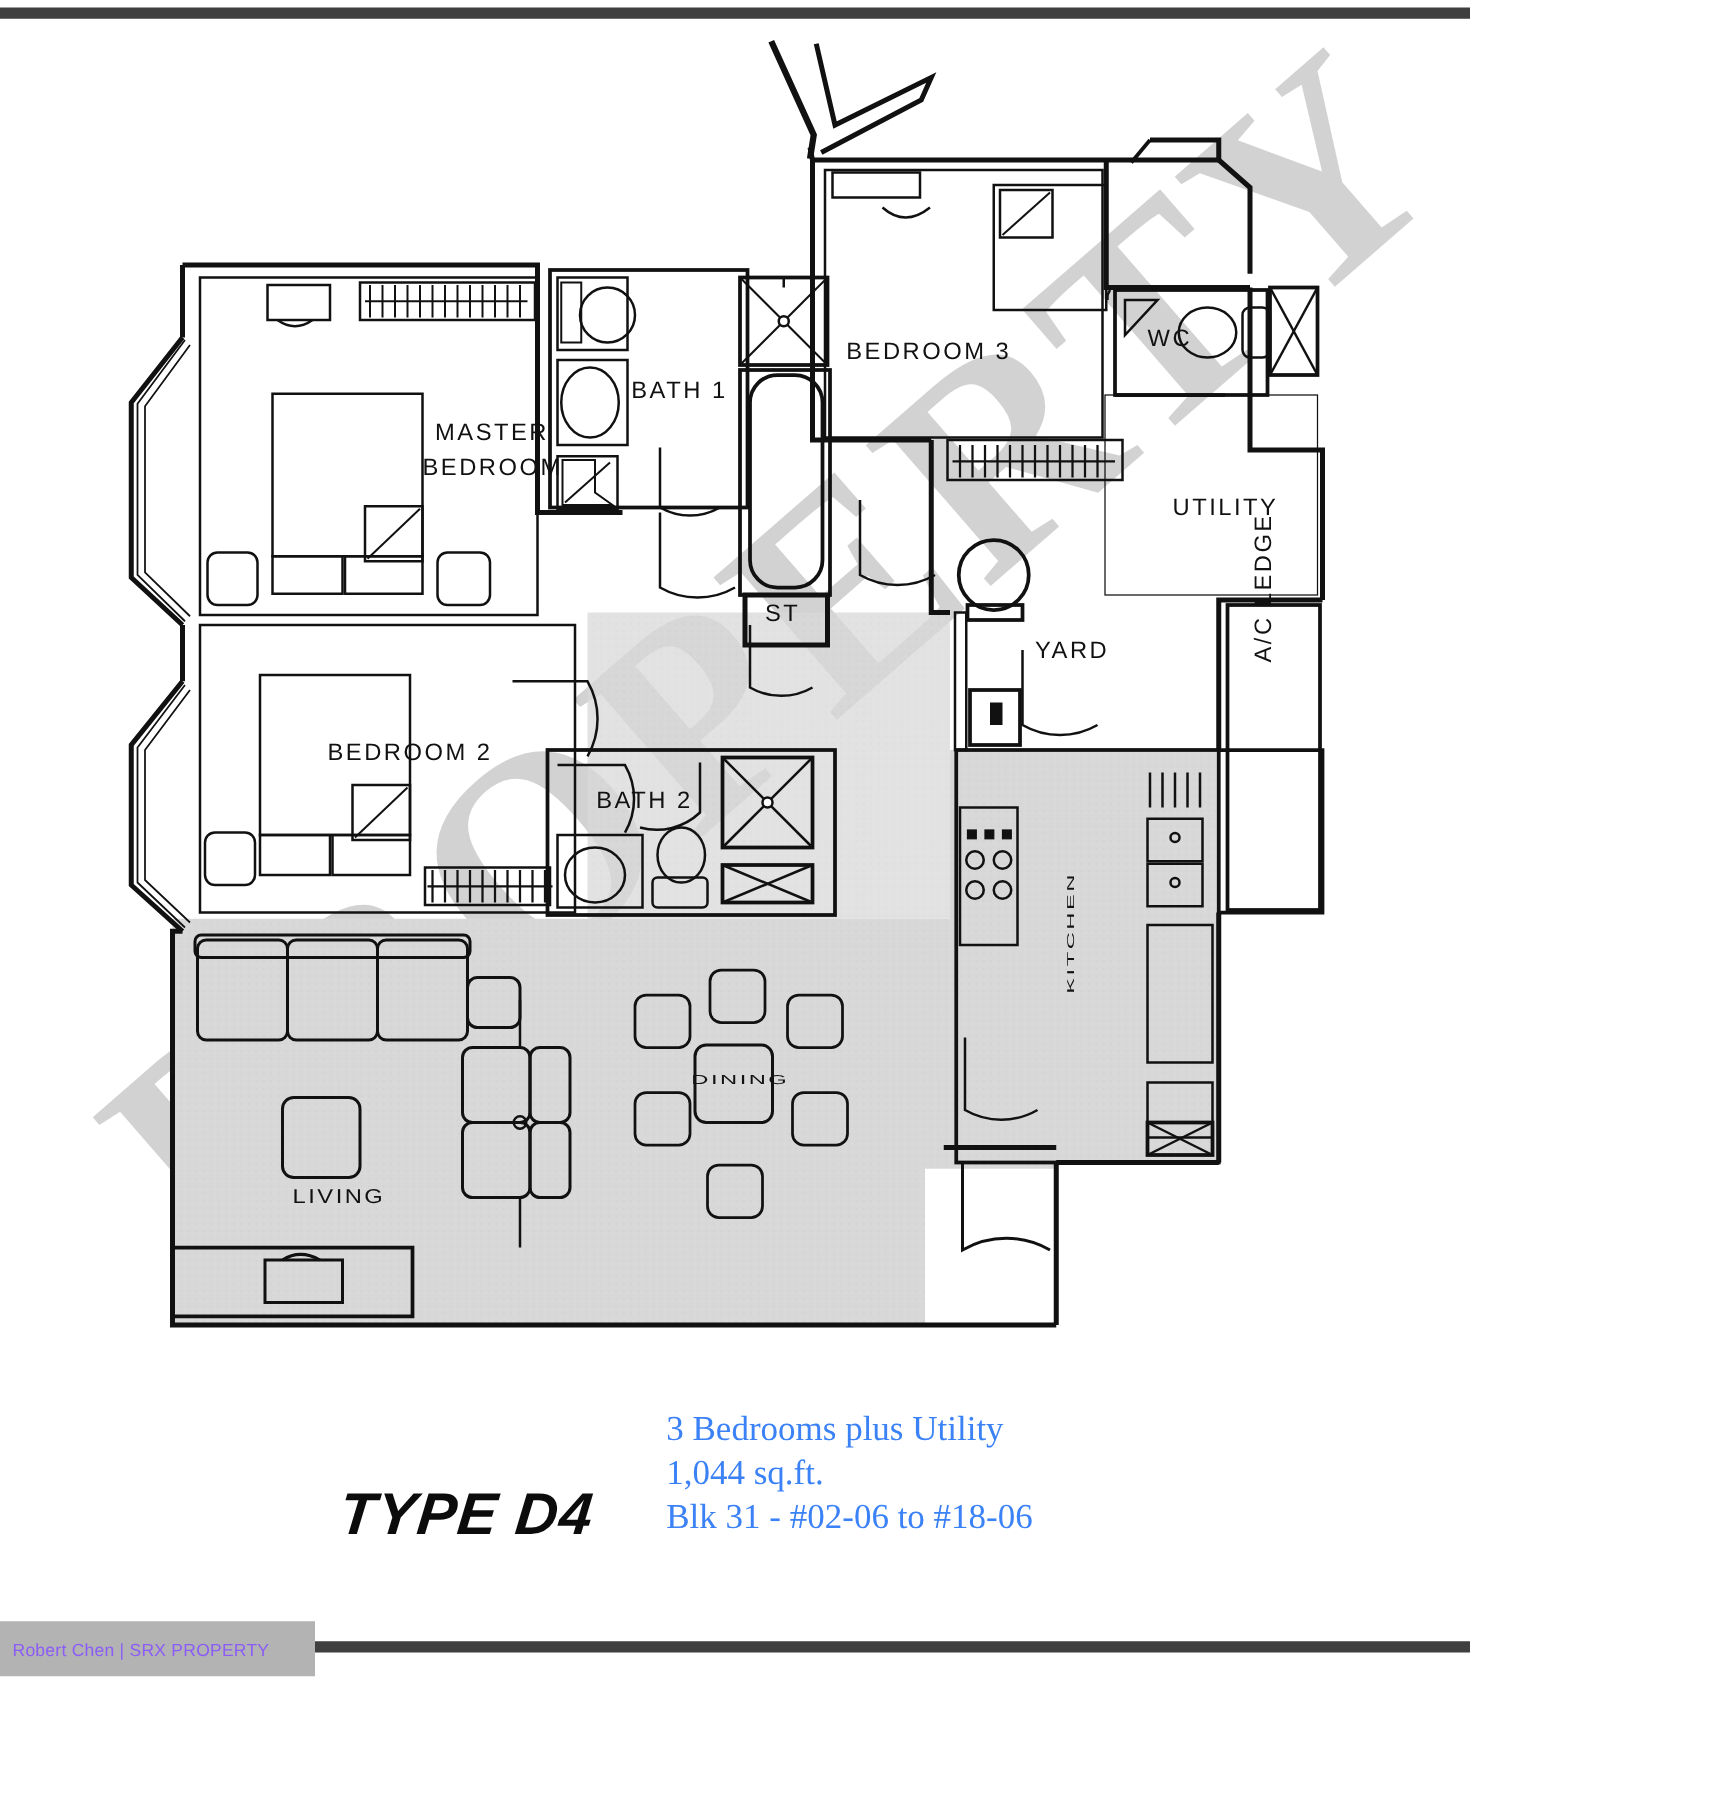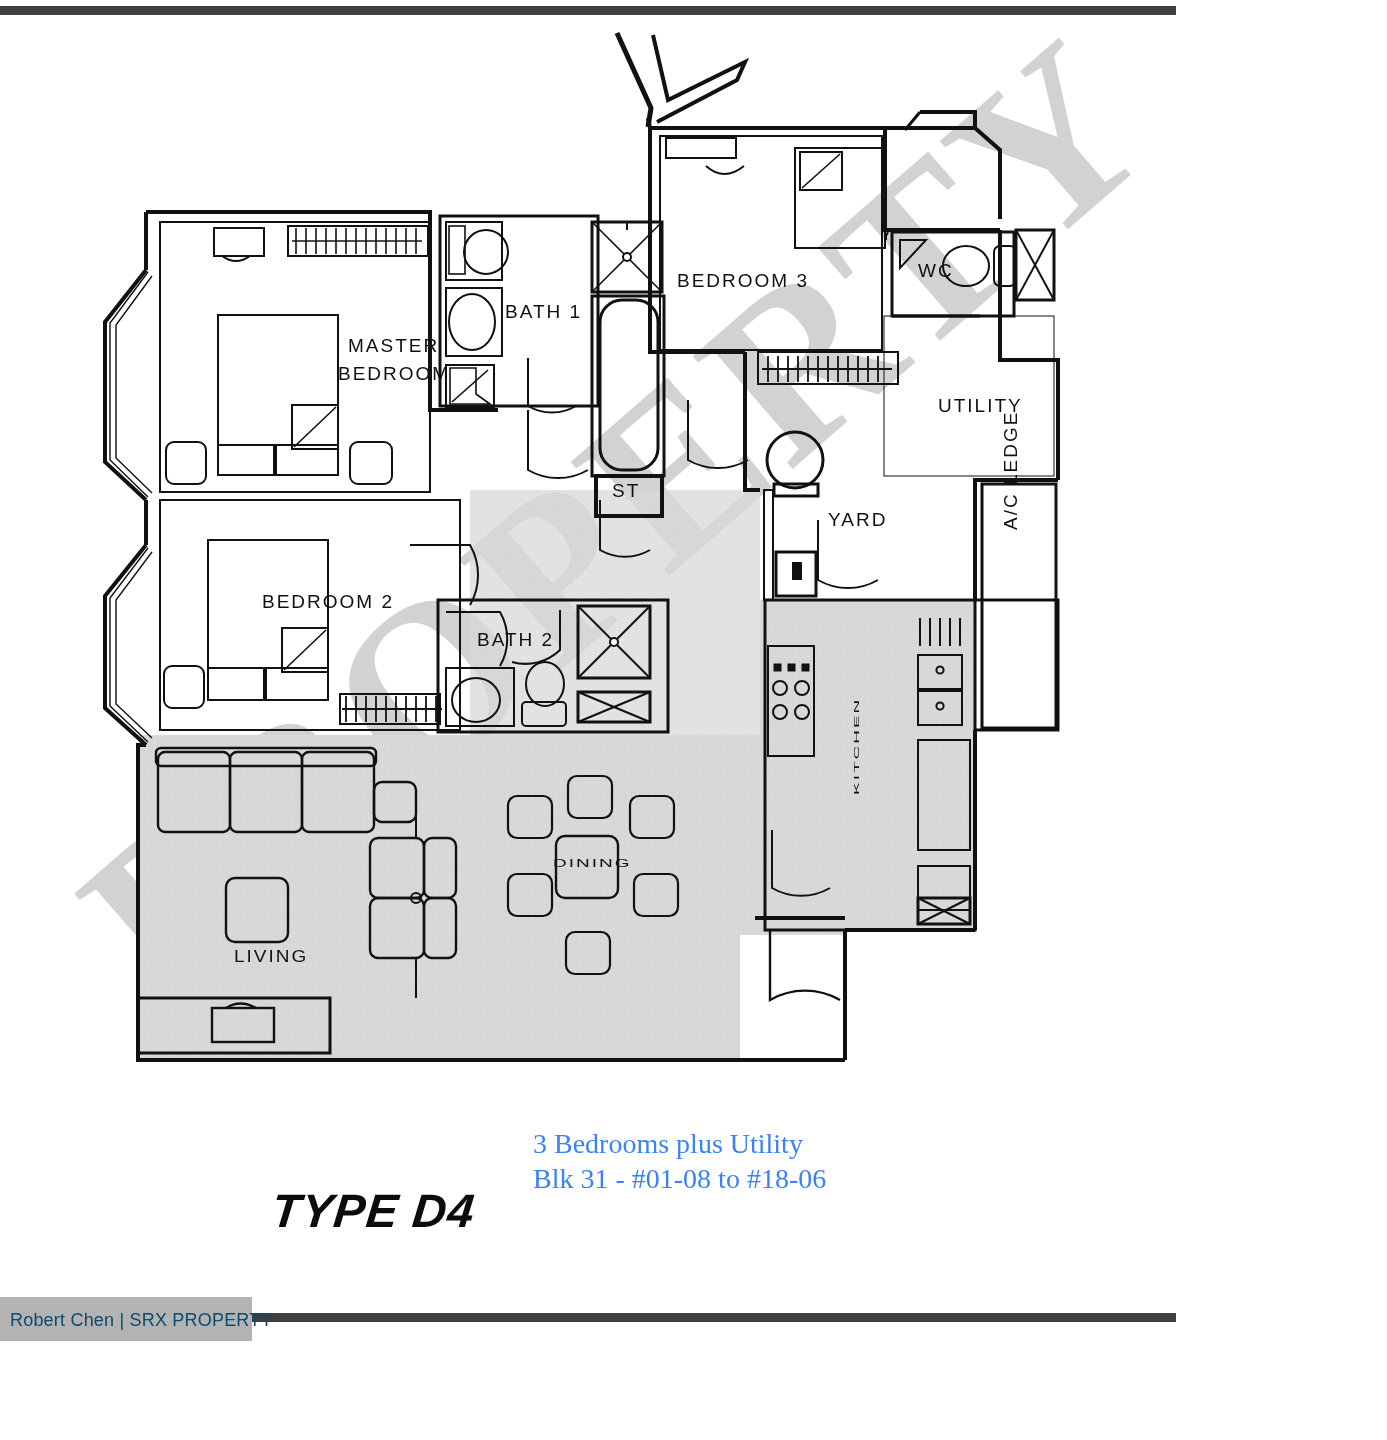--- a/index.html
+++ b/index.html
@@ -356,6 +356,7 @@
 
 <div class="caption">
   <div>3 Bedrooms plus Utility</div>
+  <div>1,044 sq.ft.</div>
   <div>Blk 31 - #01-08 to #18-06</div>
 </div>
 

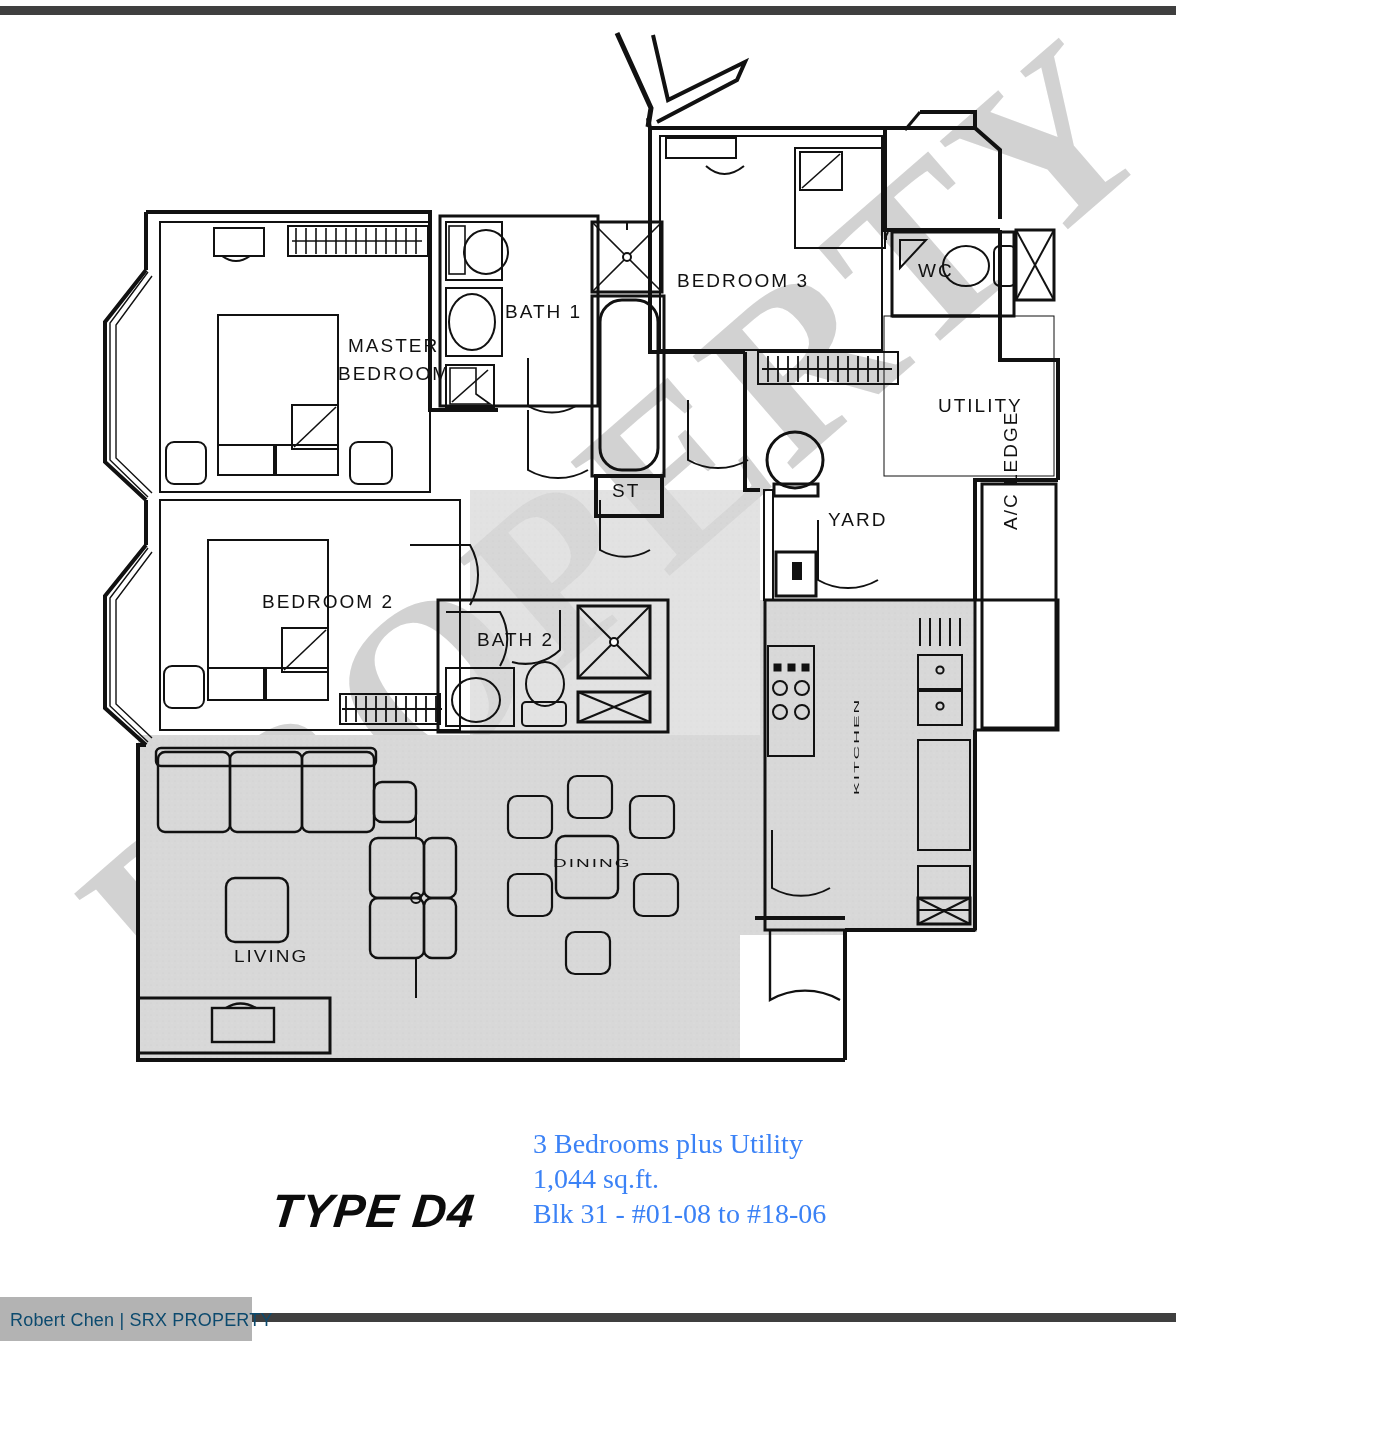--- a/index.html
+++ b/index.html
@@ -357,7 +357,7 @@
 <div class="caption">
   <div>3 Bedrooms plus Utility</div>
   <div>1,044 sq.ft.</div>
-  <div>Blk 31 - #01-08 to #18-06</div>
+  <div>Blk 31 - #02-06 to #18-06</div>
 </div>
 
 <div class="wm-band"></div>

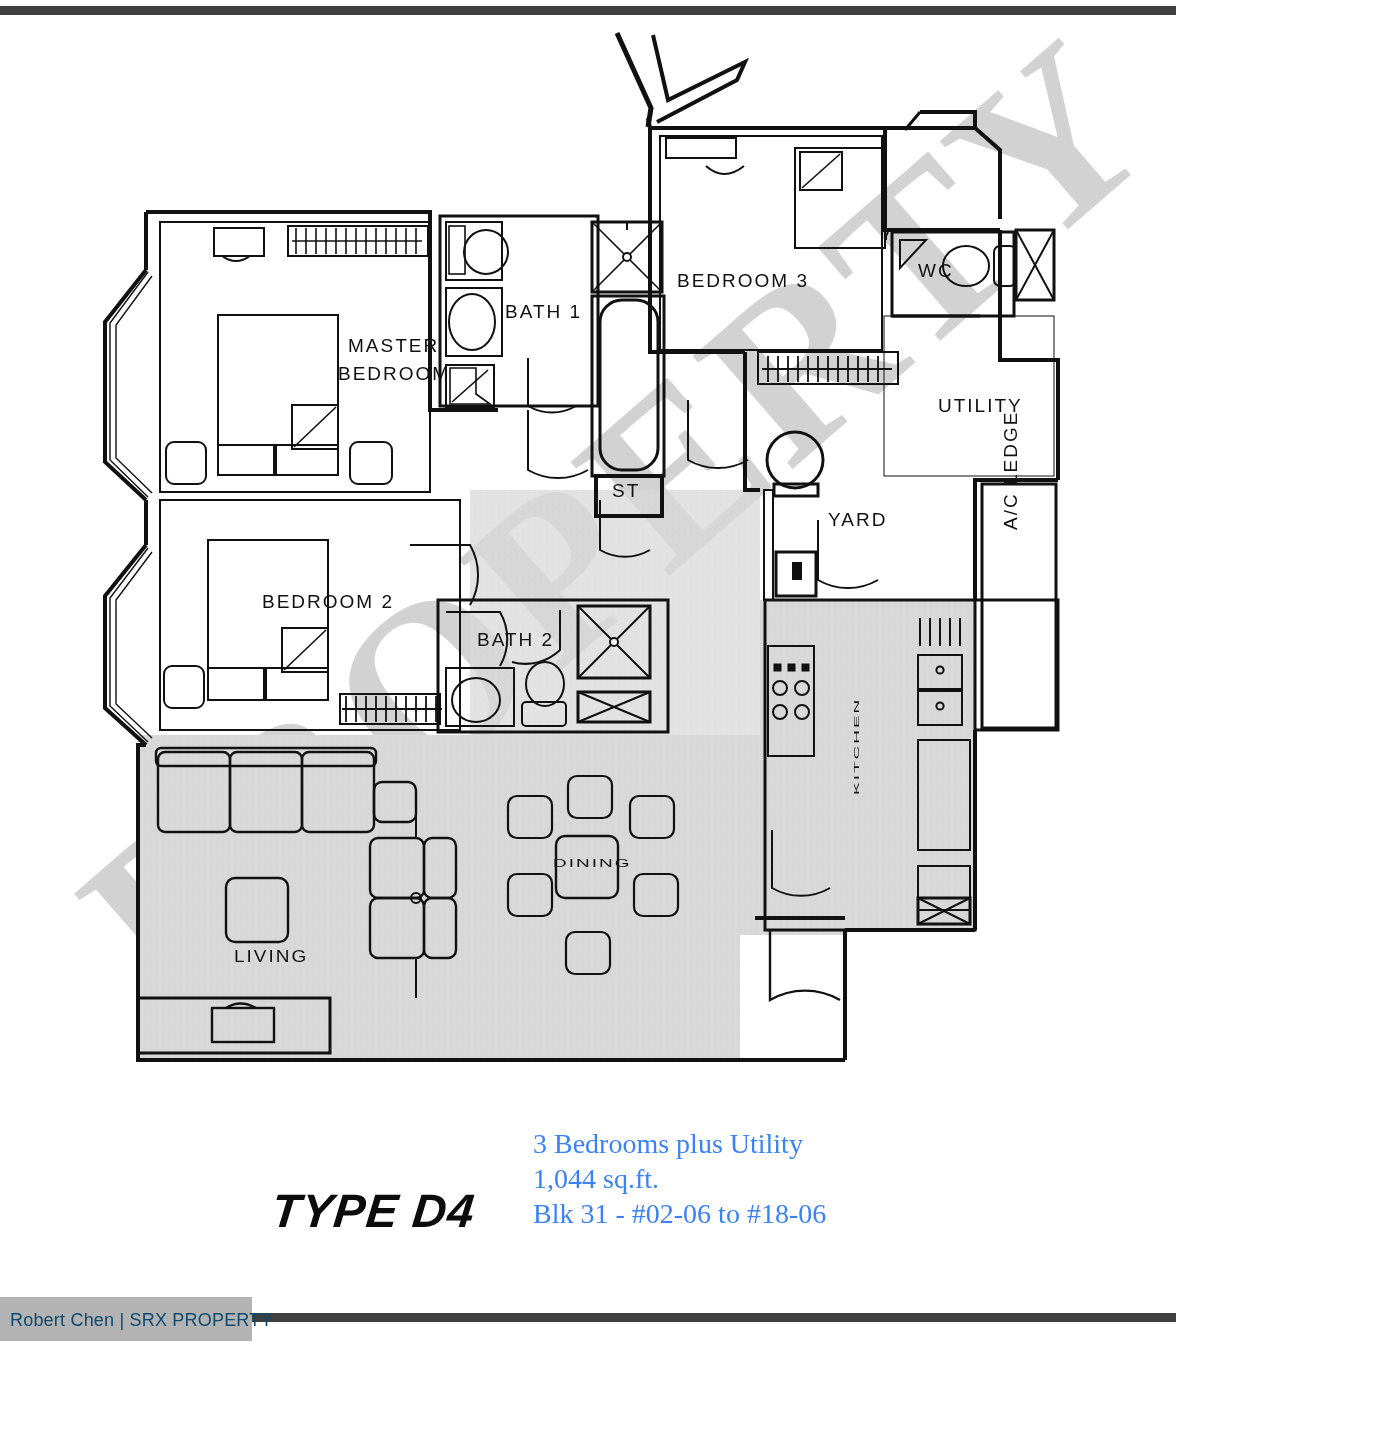--- a/index.html
+++ b/index.html
@@ -11,7 +11,7 @@
 
   .wm-band{position:absolute;left:0;top:1297px;width:252px;height:44px;background:#b3b3b3;}
   .wm-text{position:absolute;left:10px;top:1308px;width:240px;height:24px;
-           font-size:18px;line-height:24px;color:#0c4a6e;letter-spacing:.2px;
+           font-size:14px;line-height:24px;color:#8b5cf6;letter-spacing:.2px;
            white-space:nowrap;font-family:"Liberation Sans",sans-serif;}
 
   

